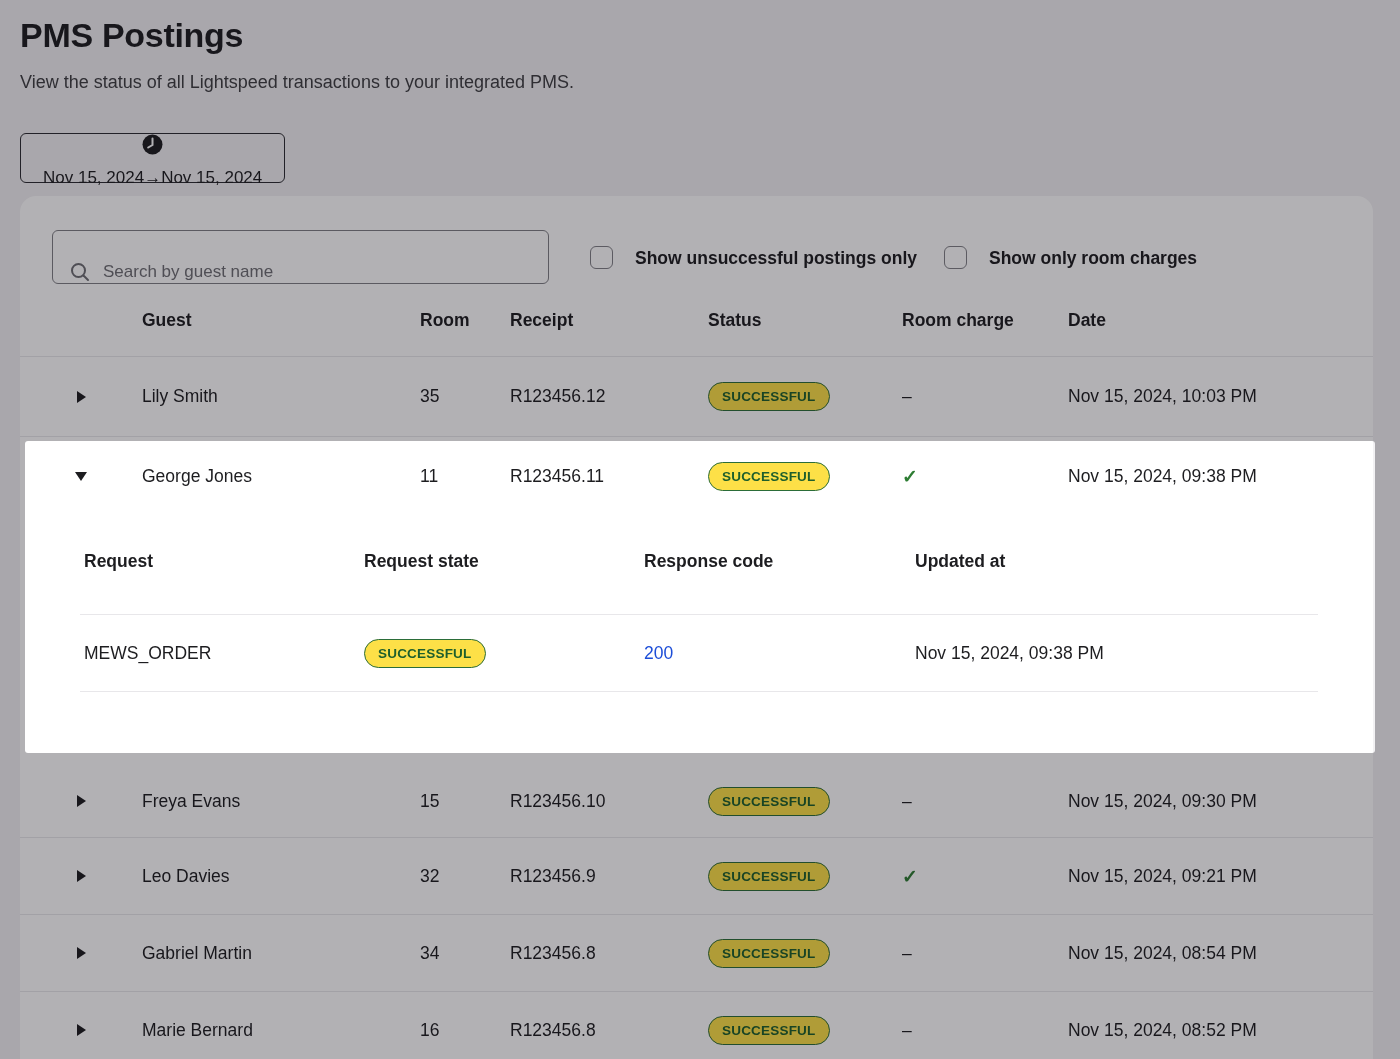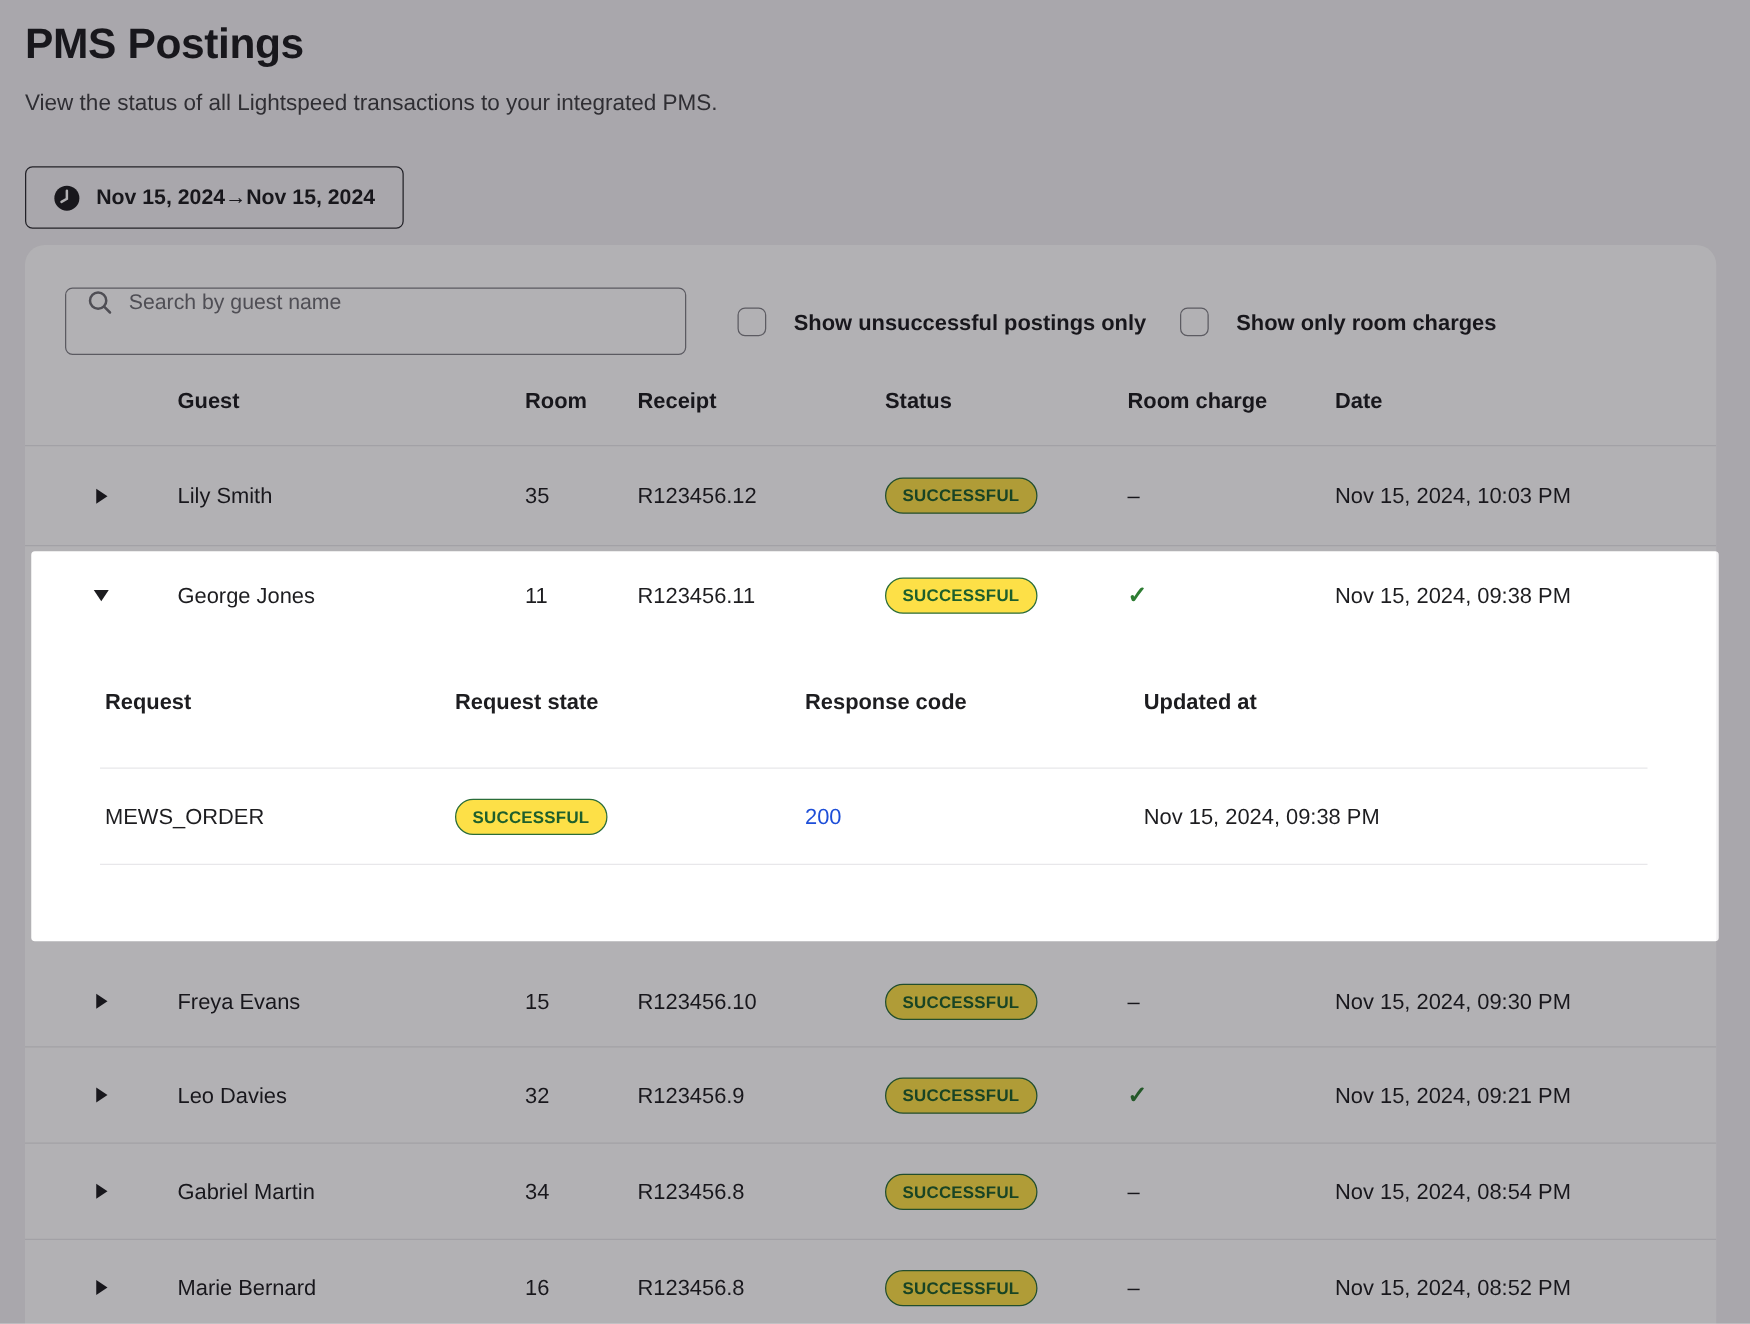--- a/index.html
+++ b/index.html
@@ -20,8 +20,9 @@
     display: inline-flex; align-items: center; gap: 13px;
     padding: 0 22px; background: transparent;
     border: 1px solid #2c2c31; border-radius: 6px;
-    font-family: inherit; font-size: 17px; font-weight: 700; color: #1d1d20;
+    font-family: inherit; font-size: 17px; font-weight: 400; color: #1d1d20;
     cursor: pointer;
+    flex-direction: column;
   }
   .panel {
     margin: 13px 0 0 20px;

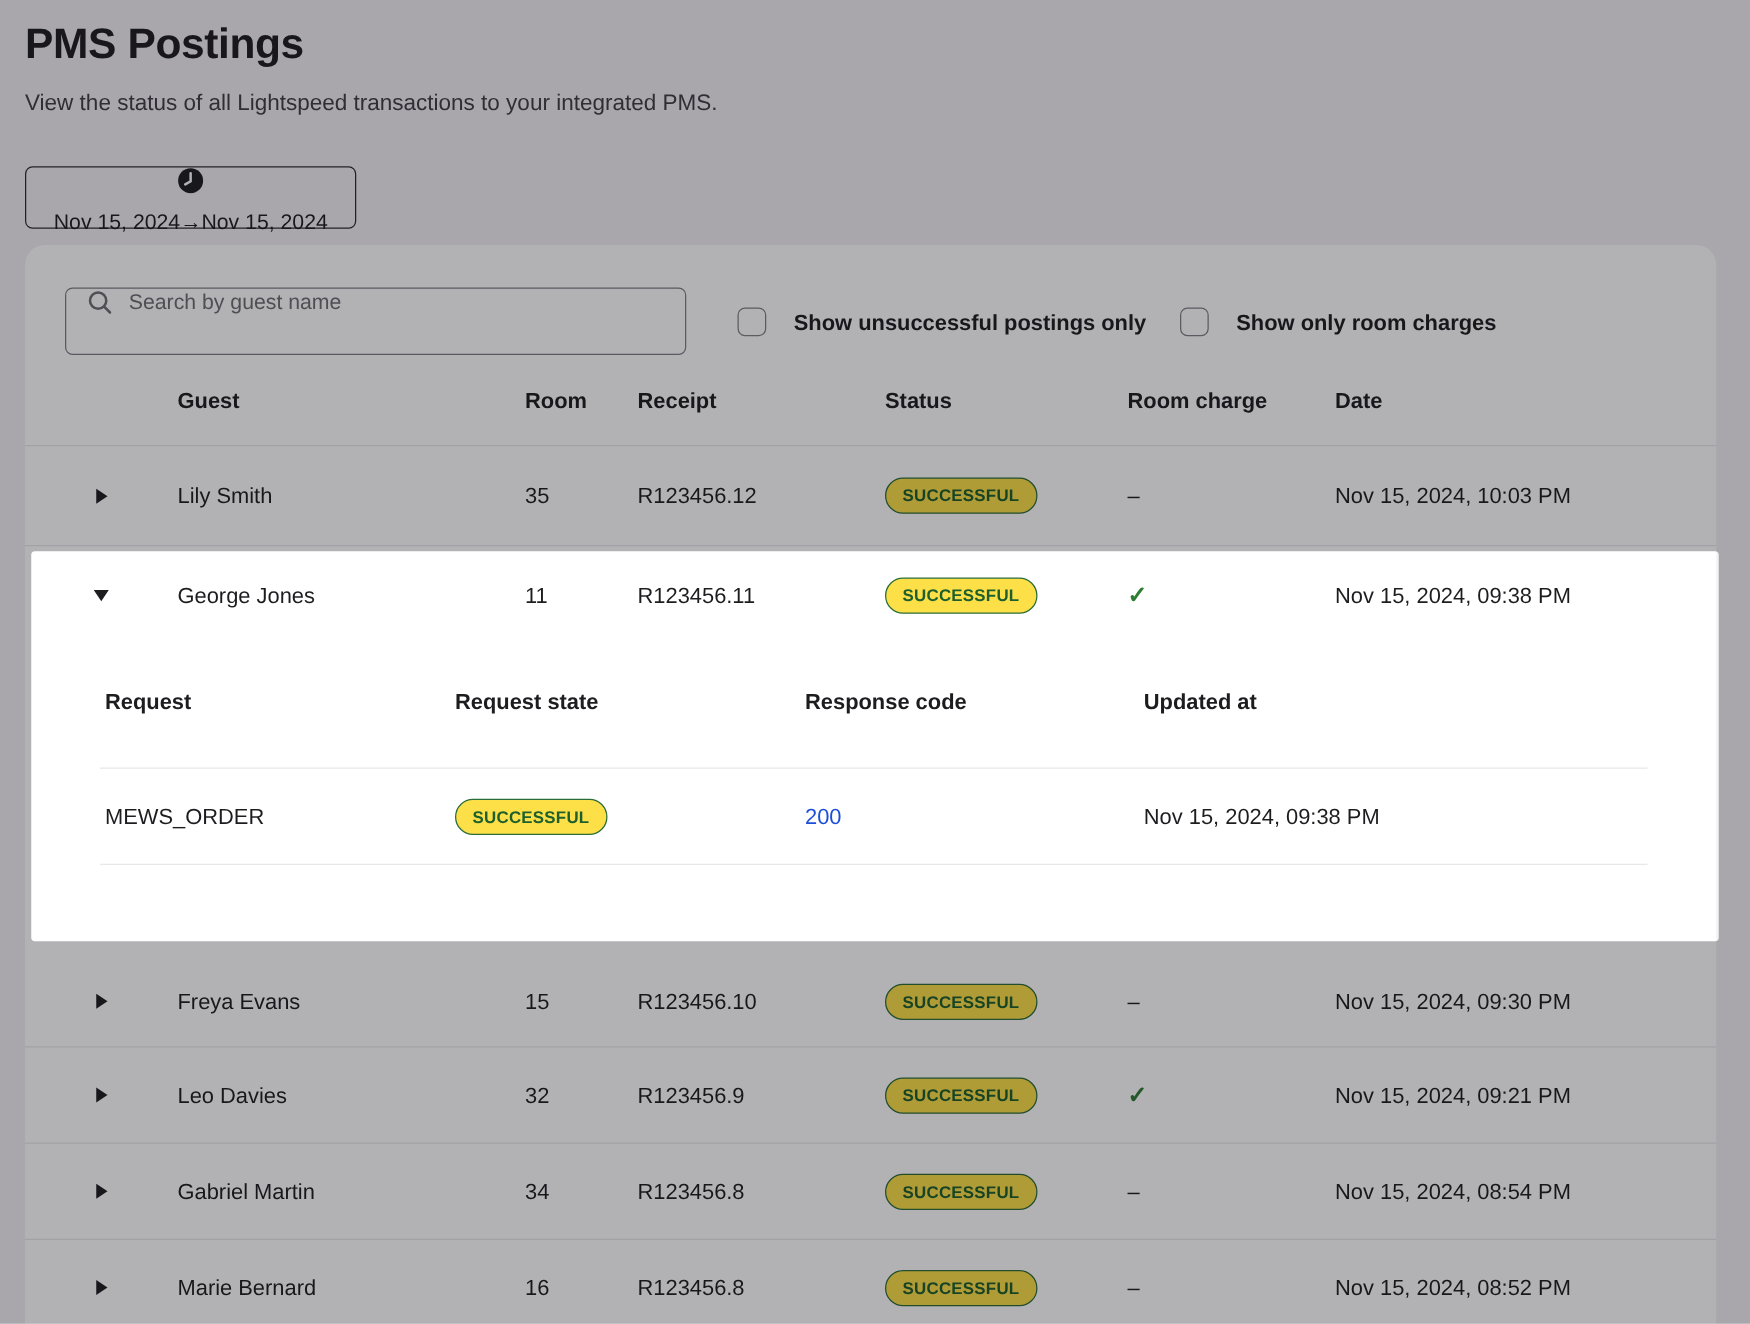--- a/index.html
+++ b/index.html
@@ -36,7 +36,7 @@
   .search-box {
     width: 497px; height: 54px;
     border: 1px solid #7f7f85; border-radius: 6px;
-    display: flex; align-items: flex-start; gap: 10px;
+    display: flex; align-items: flex-end; gap: 10px;
     padding: 0 16px; background: #fff;
   }
   .search-box input {

